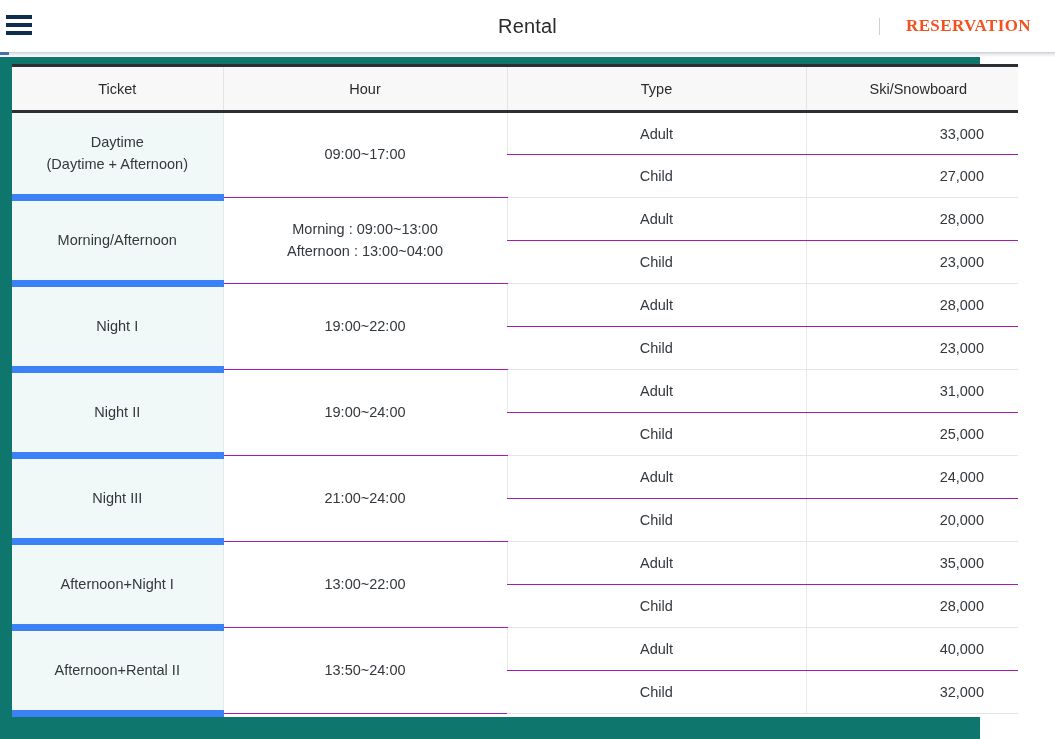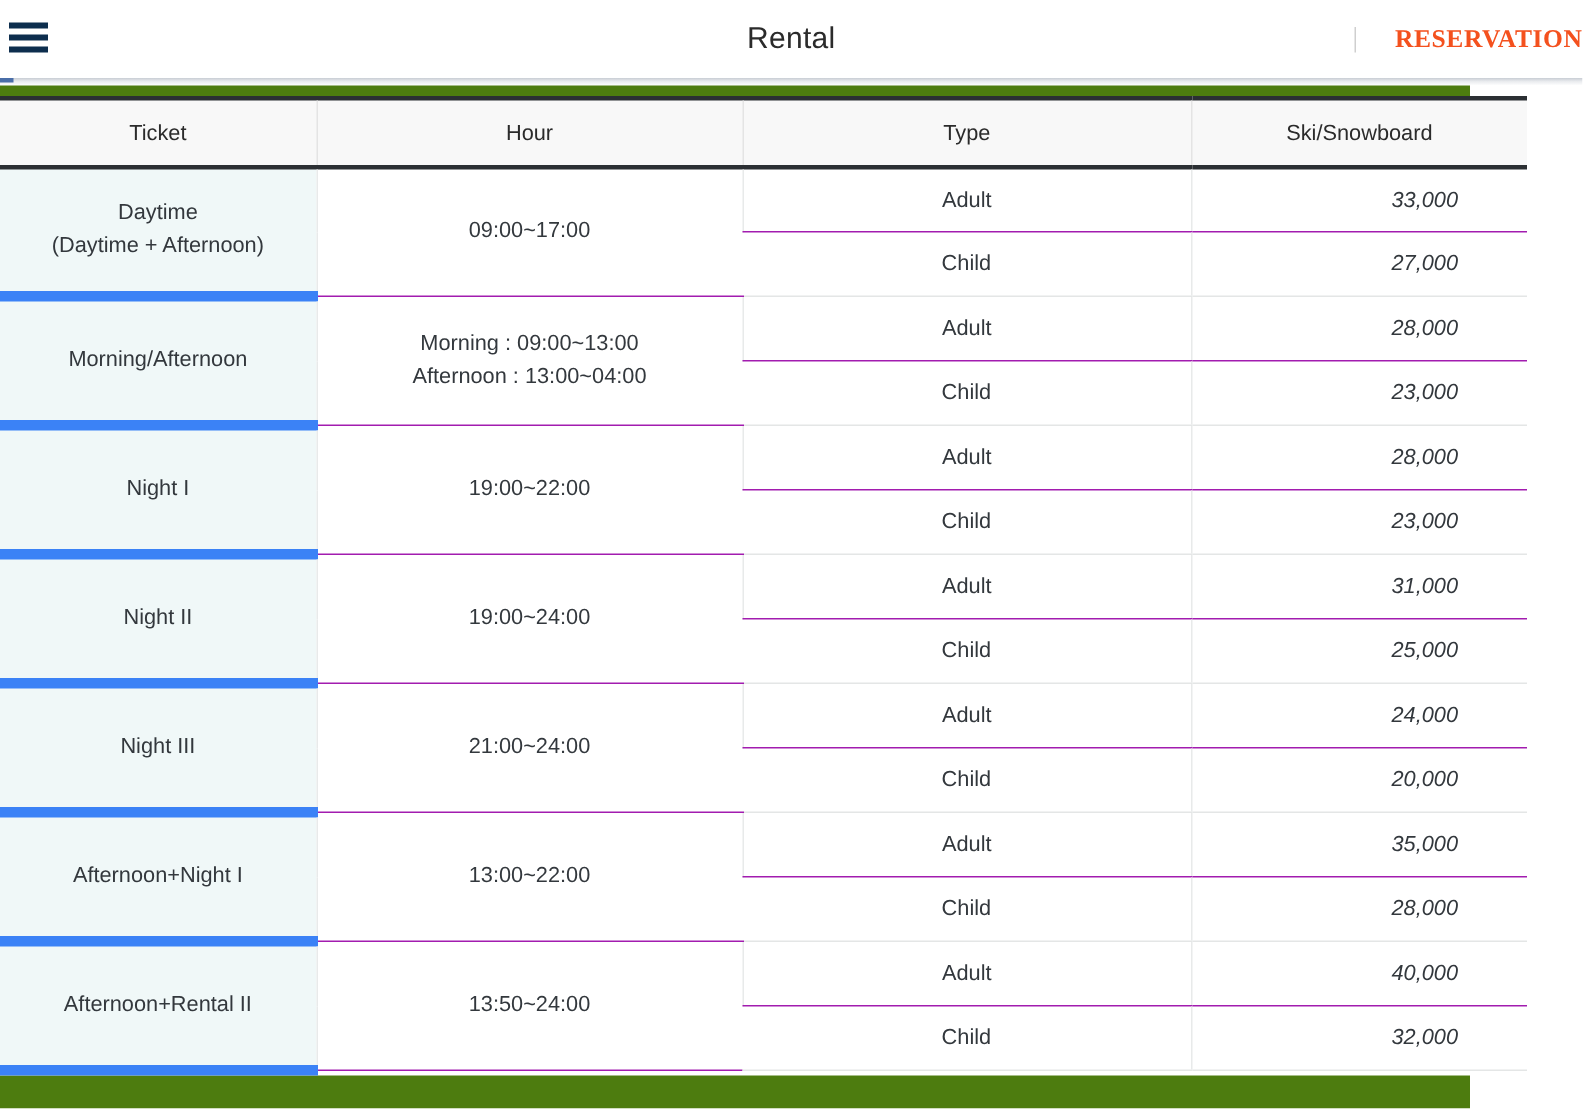--- a/index.html
+++ b/index.html
@@ -57,7 +57,7 @@
 
   #header-right {
     position: absolute;
-    right: 0;
+    right: 24px;
     top: 0;
     height: 52px;
     display: flex;

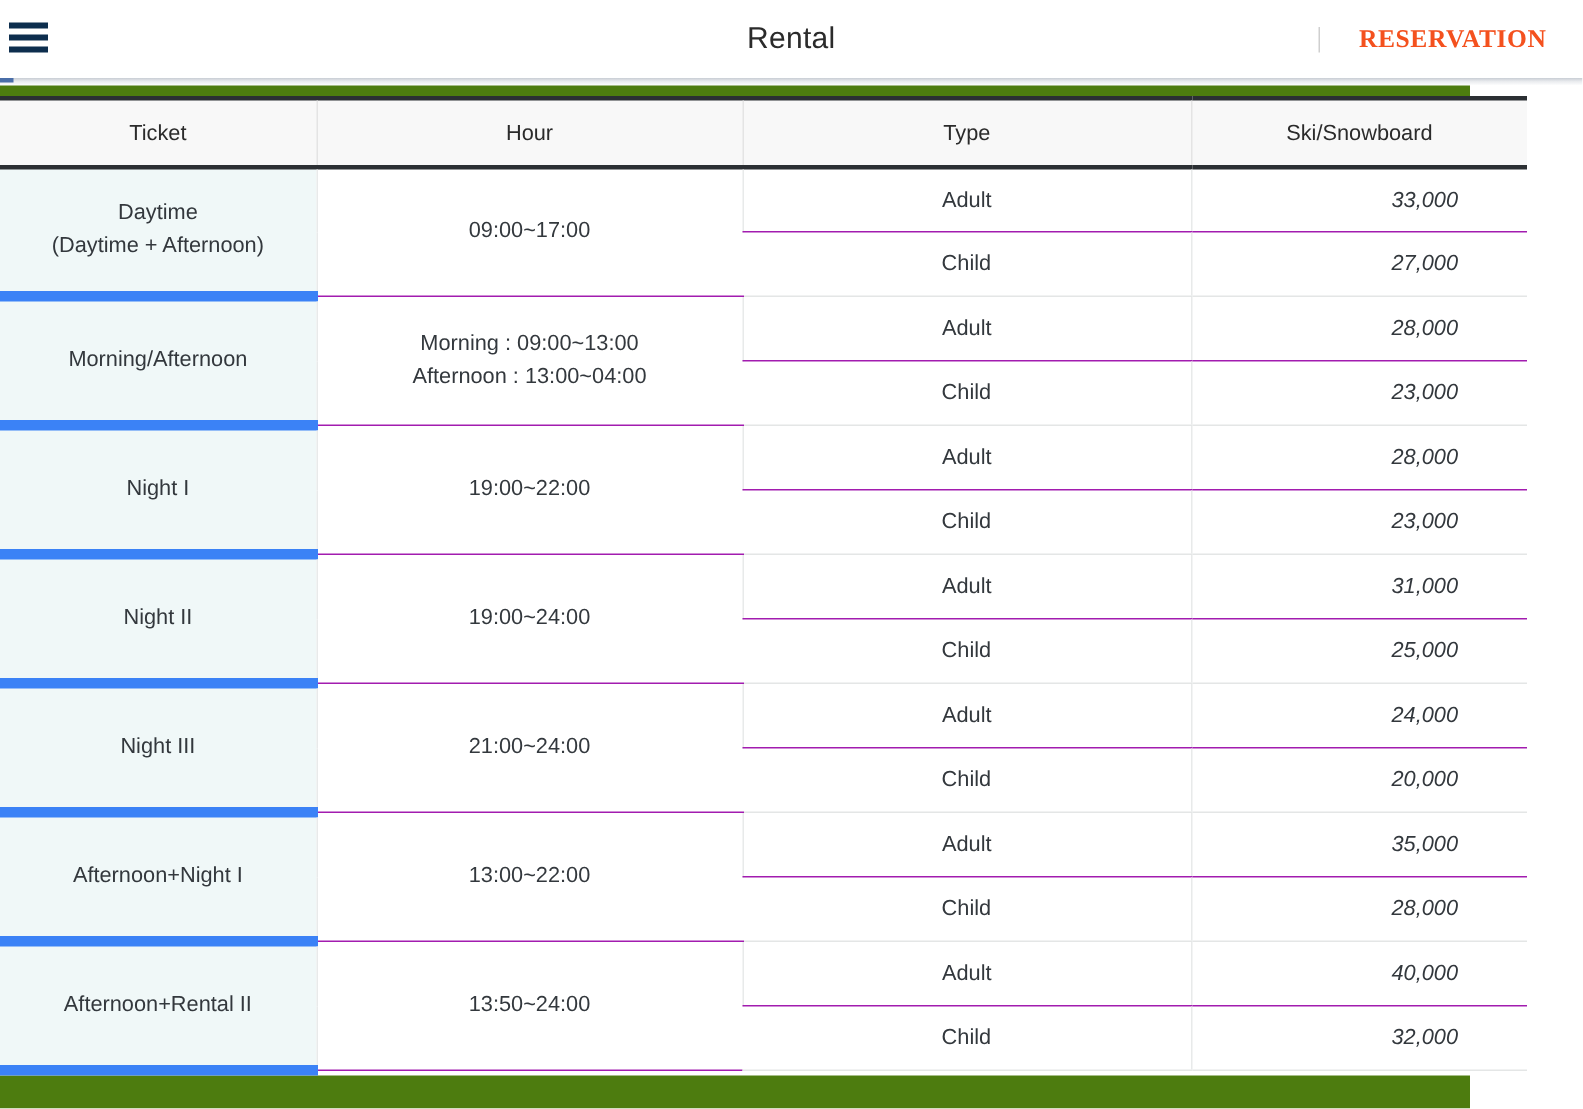--- a/index.html
+++ b/index.html
@@ -99,8 +99,9 @@
     position: relative;
     width: 980px;
     height: 682px;
-    background: #4d7c0f;
+    background: #0f766e;
     padding-top: 7px;
+    padding-left: 12px;
   }
 
   table#rental-table {

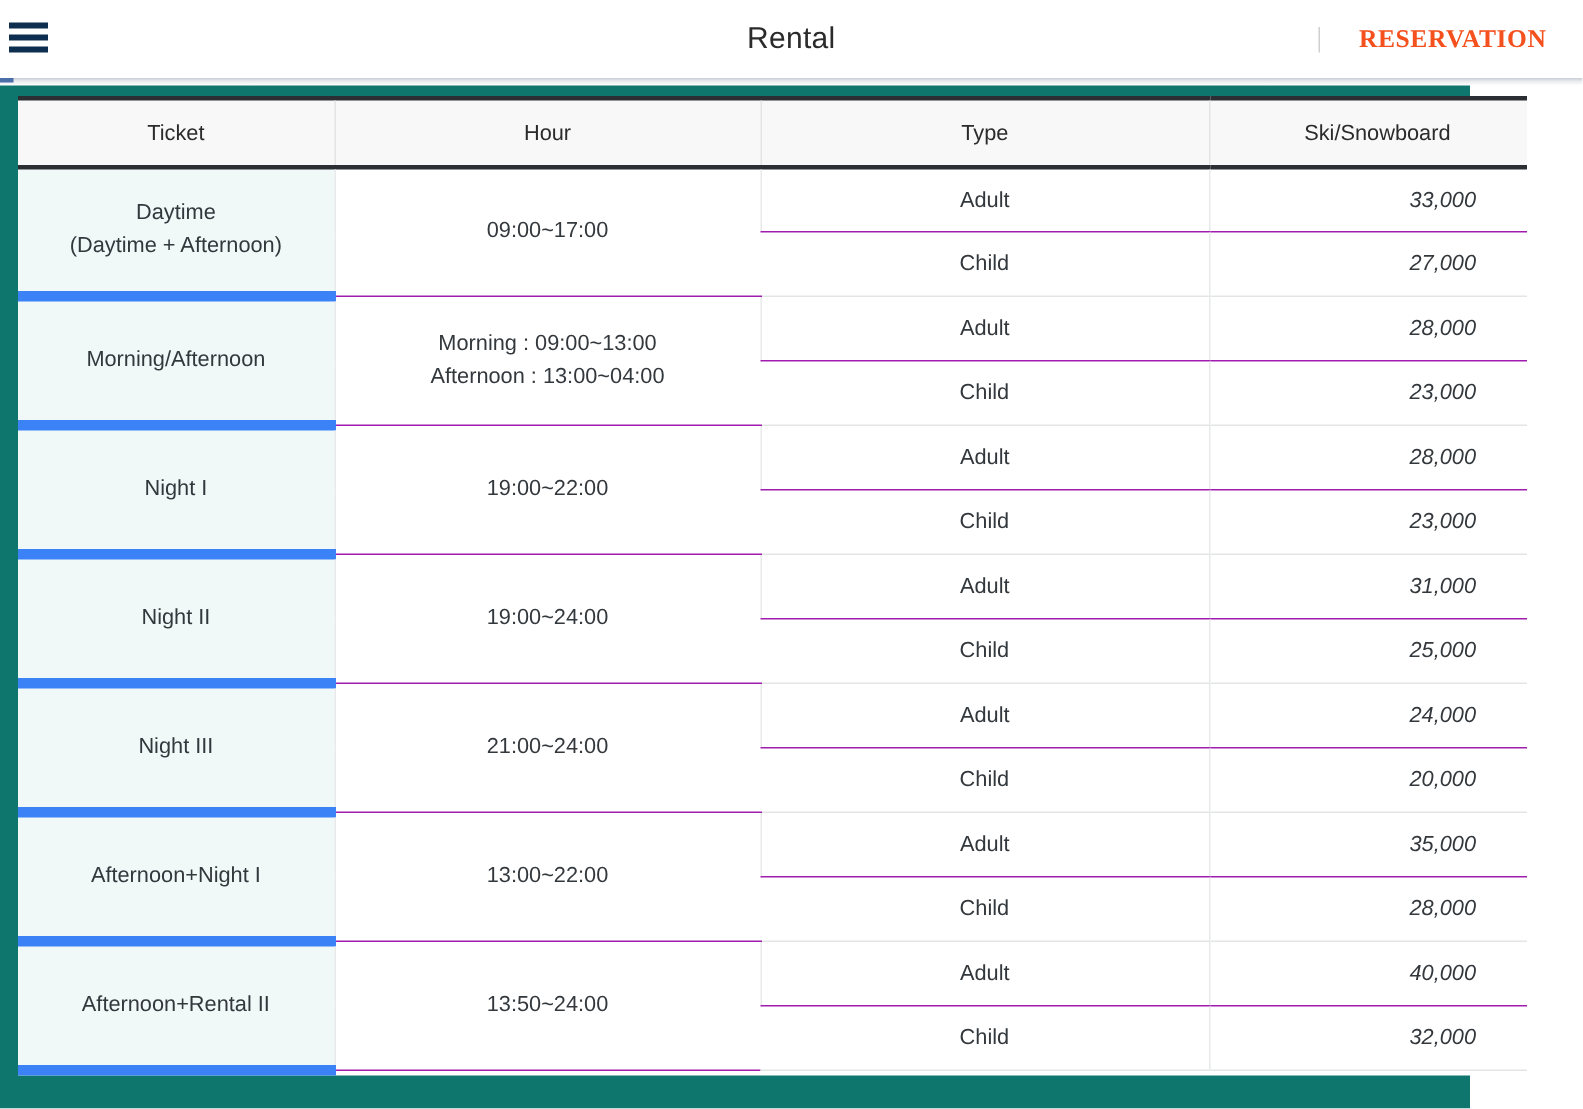--- a/index.html
+++ b/index.html
@@ -159,7 +159,6 @@
     background: #ffffff;
     text-align: right;
     padding-right: 46px;
-    font-style: italic;
   }
 
   tbody tr.group-end td.type-cell,

